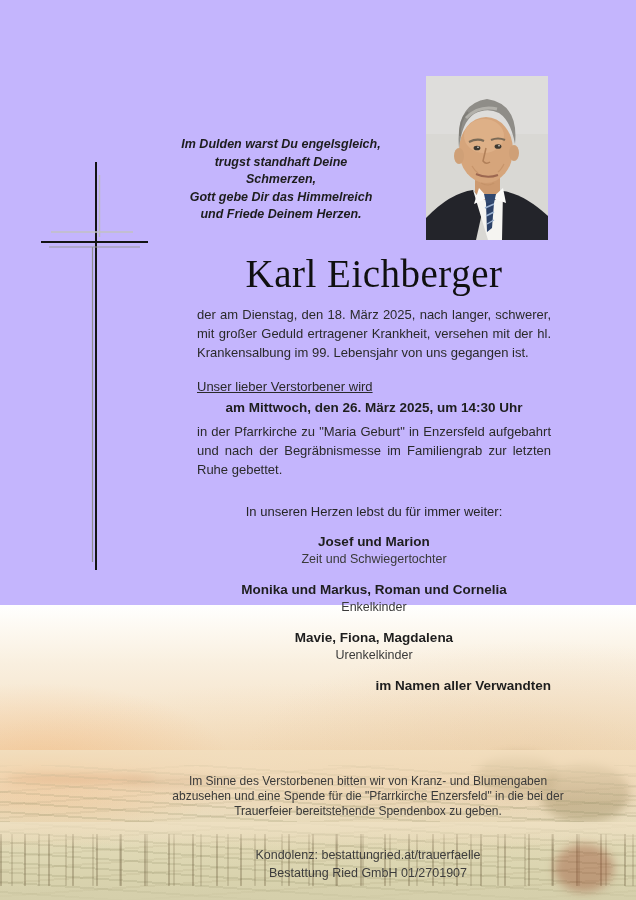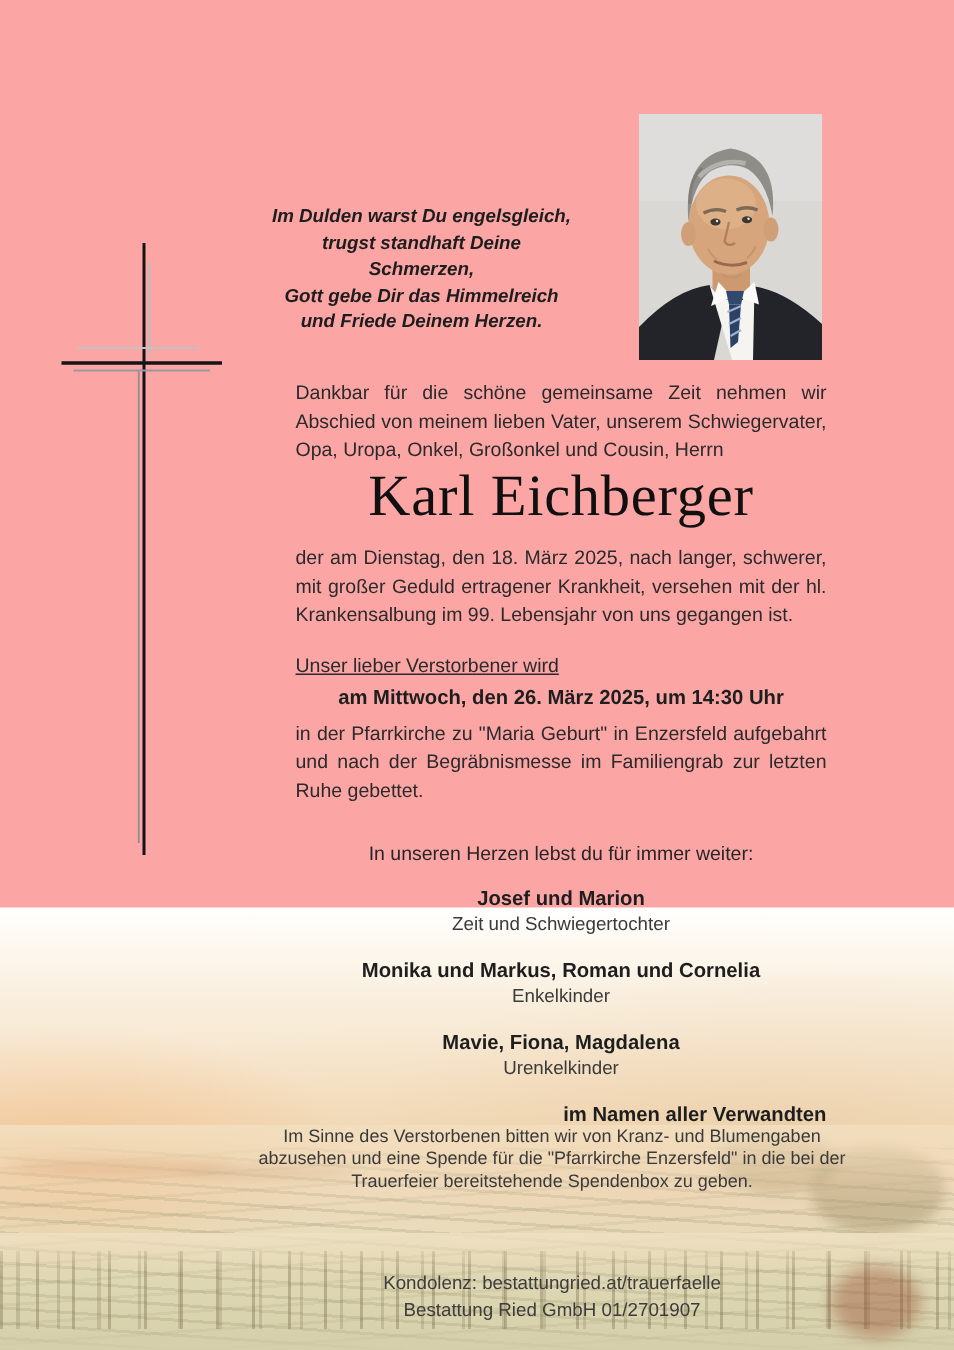--- a/index.html
+++ b/index.html
@@ -5,7 +5,7 @@
   html,body{margin:0;padding:0;background:#888;}
   .page{
     position:relative;width:636px;height:900px;margin:0 auto;
-    background:#fca5a5;overflow:hidden;
+    background:#c4b5fd;overflow:hidden;
     font-family:"Liberation Sans","DejaVu Sans",sans-serif;
     color:#262626;
   }

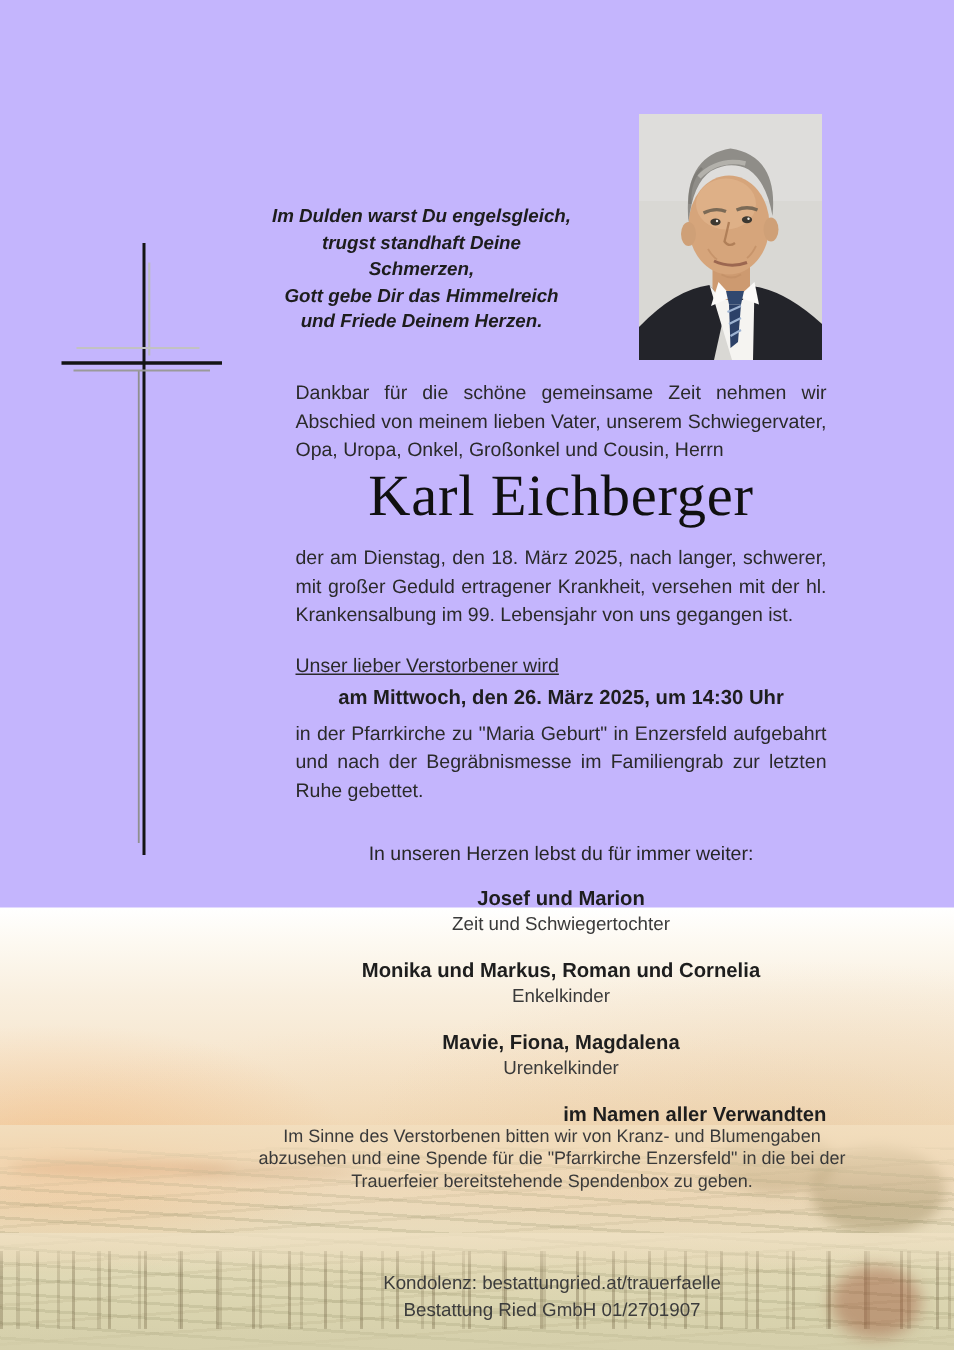--- a/index.html
+++ b/index.html
@@ -175,7 +175,6 @@
   </div>
 
   <div class="content">
-    <p class="para">Dankbar für die schöne gemeinsame Zeit nehmen wir Abschied von meinem lieben Vater, unserem Schwiegervater, Opa, Uropa, Onkel, Großonkel und Cousin, Herrn</p>
     <p class="name">Karl Eichberger</p>
     <p class="para death">der am Dienstag, den 18. März 2025, nach langer, schwerer, mit großer Geduld ertragener Krankheit, versehen mit der hl. Krankensalbung im 99. Lebensjahr von uns gegangen ist.</p>
     <p class="lead">Unser lieber Verstorbener wird</p>

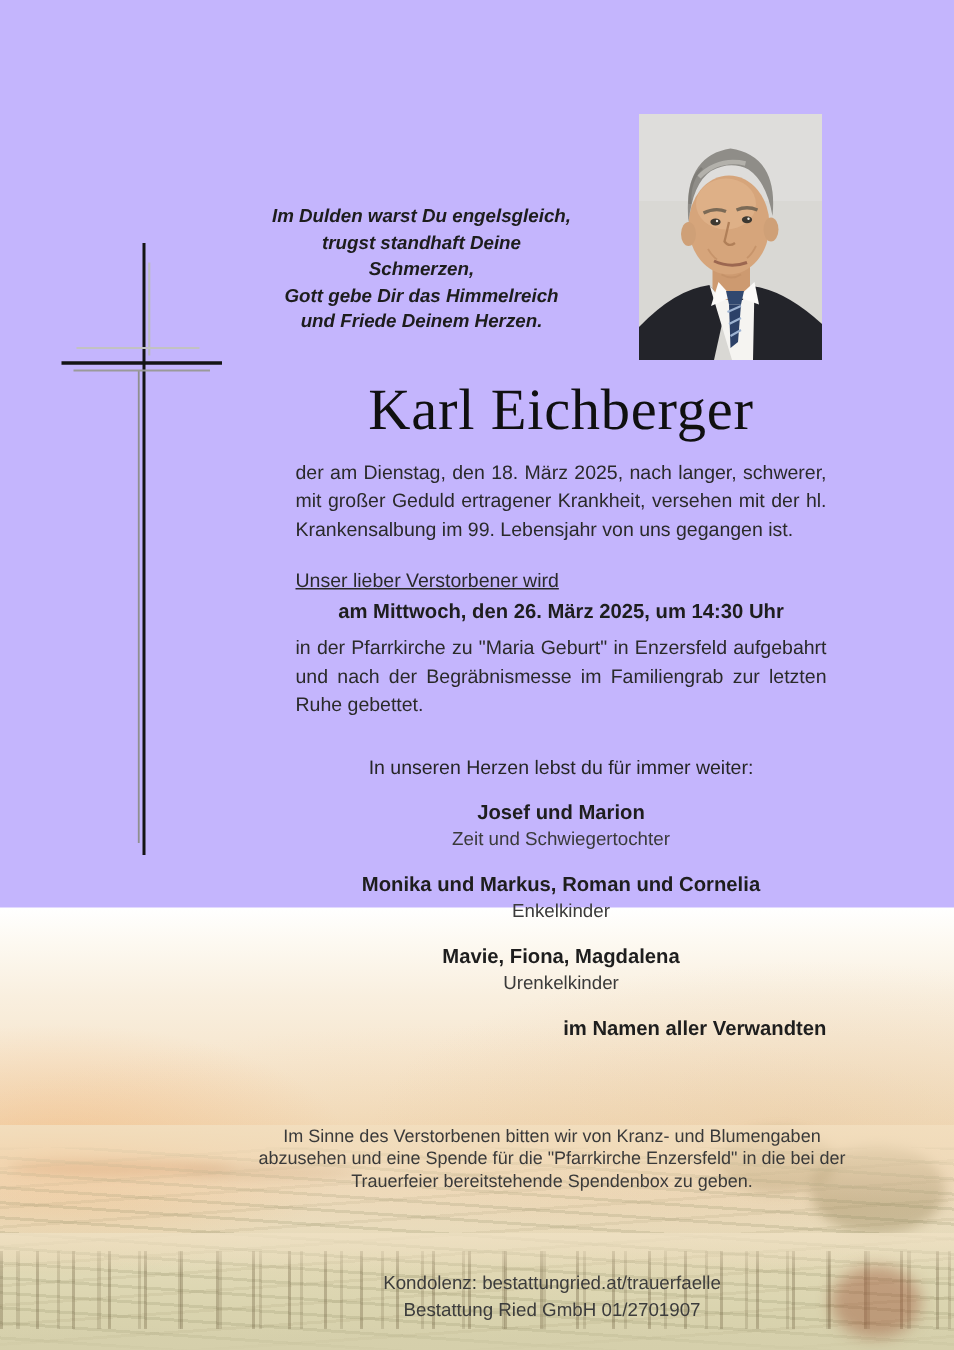--- a/index.html
+++ b/index.html
@@ -86,7 +86,7 @@
 
   
   .donation{
-    position:absolute;left:150px;top:750px;width:436px;
+    position:absolute;left:150px;top:774px;width:436px;
     font-size:12px;line-height:15px;text-align:center;color:#3a3a3a;
   }
   .donation span{display:block;}

